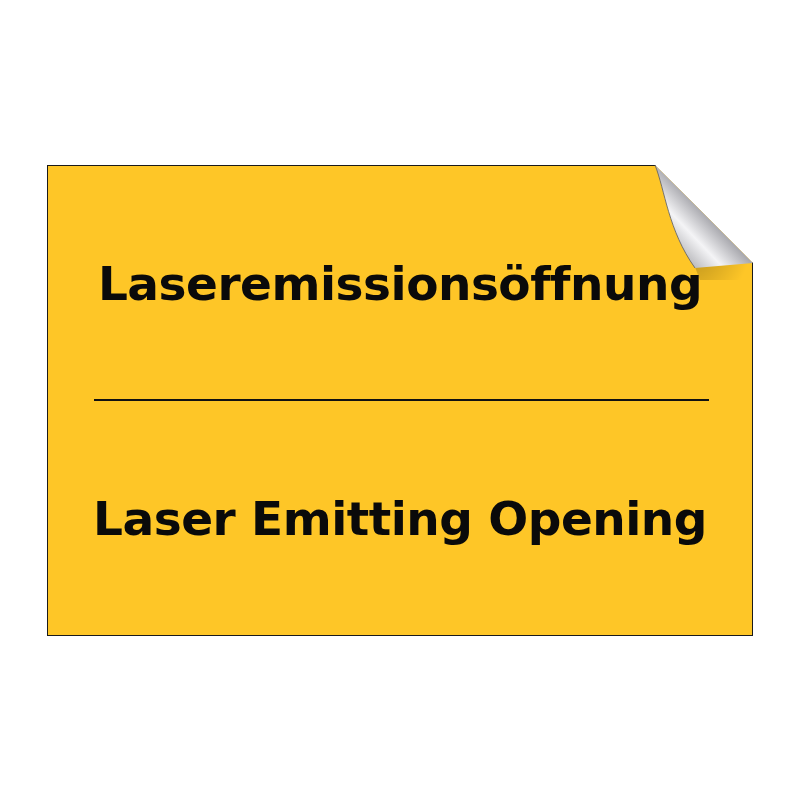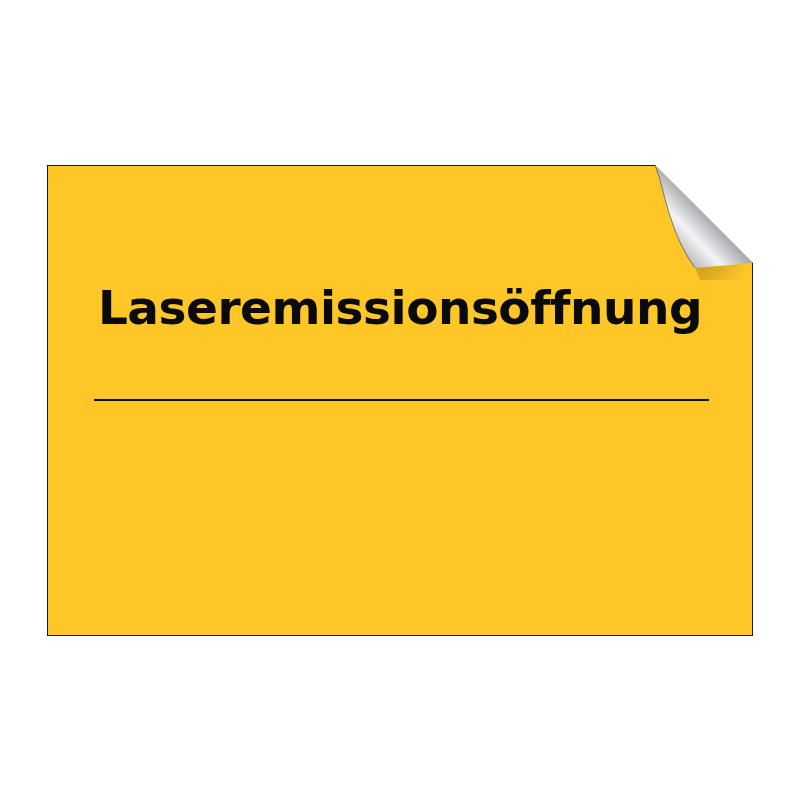--- a/index.html
+++ b/index.html
@@ -13,7 +13,7 @@
     }
     .title {
       position: absolute; left: 0; width: 100%; text-align: center;
-      font-weight: bold; color: #0a0a0a; letter-spacing: -0.5px; margin-top: 24px;
+      font-weight: bold; color: #0a0a0a; letter-spacing: -0.5px;
     }
     .title-de { top: 90px; font-size: 47px; }
     .title-en { top: 325px; font-size: 47px; }

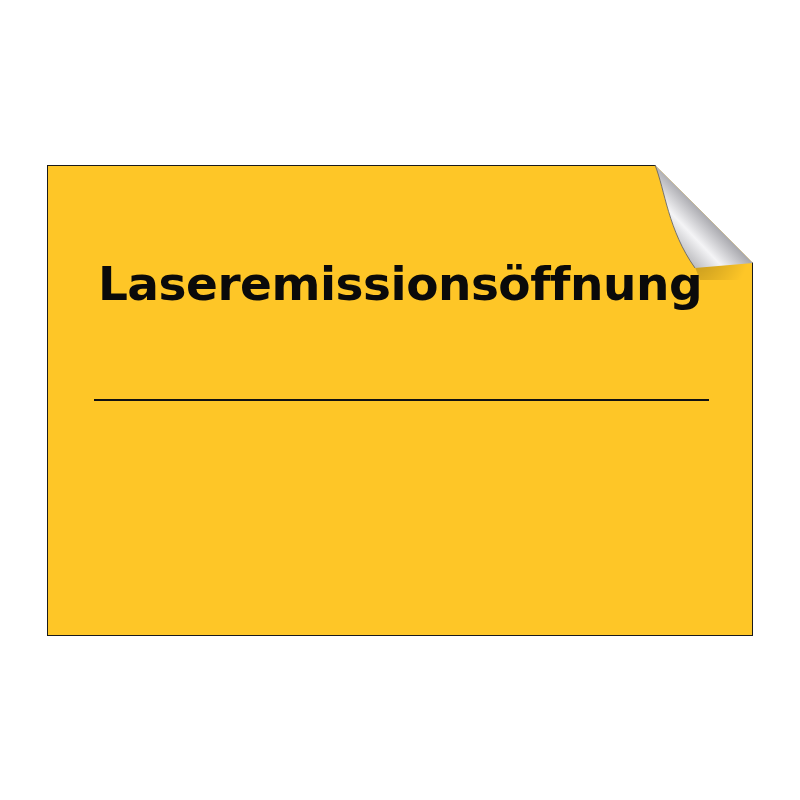--- a/index.html
+++ b/index.html
@@ -29,6 +29,7 @@
 <div class="sign">
   <div class="title title-de">Laseremissionsöffnung</div>
   <div class="divider"></div>
+  <div class="title title-en">Laser Emitting Opening</div>
 </div>
 
 <svg class="curl" viewBox="0 0 130 130">

